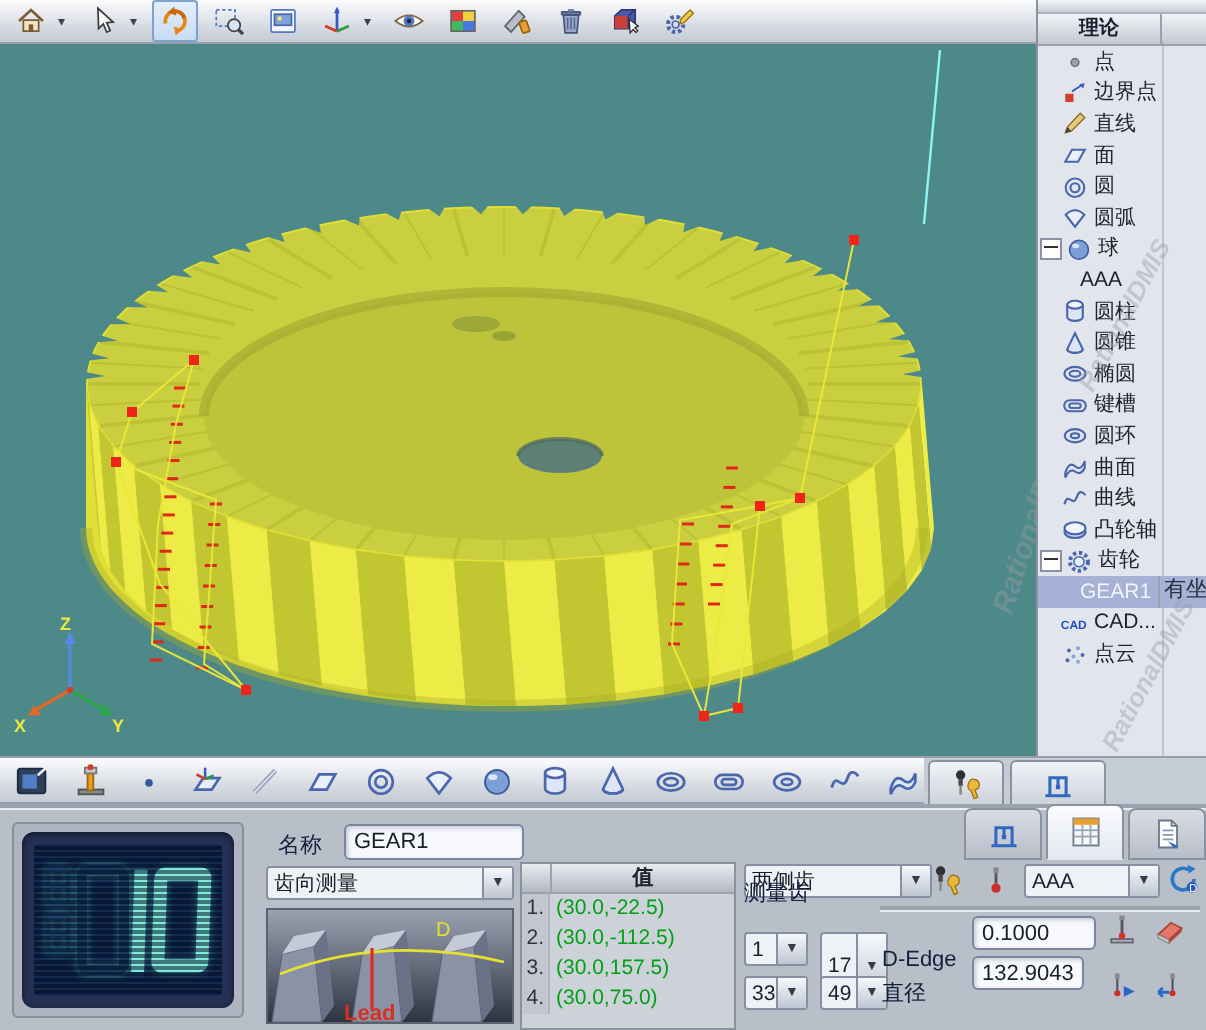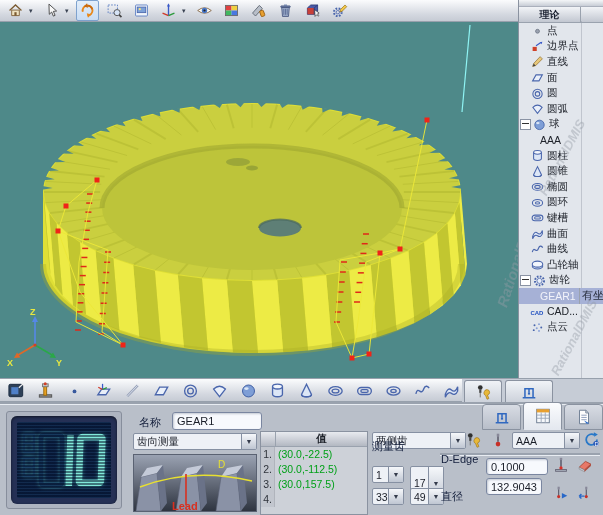--- a/index.html
+++ b/index.html
@@ -479,18 +479,18 @@
         <div class="trow">
           <span class="texp" style="width:9px"></span>
           <span class="ticon"><svg viewBox="0 0 20 20">
+              <rect x="2.8" y="6.8" width="14.4" height="7.4" rx="3.7" stroke="#4A66AC" fill="none" stroke-width="1.4"></rect>
+              <rect x="6.2" y="9" width="7.6" height="3" rx="1.5" stroke="#4A66AC" fill="none" stroke-width="1.4"></rect>
+            </svg></span>
+          <span>键槽</span>
+        </div>
+        <div class="trow">
+          <span class="texp" style="width:9px"></span>
+          <span class="ticon"><svg viewBox="0 0 20 20">
               <ellipse cx="10" cy="10.5" rx="6.8" ry="4.4" stroke="#4A66AC" fill="none" stroke-width="1.4"></ellipse>
               <ellipse cx="10" cy="10.5" rx="2.8" ry="1.6" stroke="#4A66AC" fill="none" stroke-width="1.4"></ellipse>
             </svg></span>
           <span>圆环</span>
-        </div>
-        <div class="trow">
-          <span class="texp" style="width:9px"></span>
-          <span class="ticon"><svg viewBox="0 0 20 20">
-              <rect x="2.8" y="6.8" width="14.4" height="7.4" rx="3.7" stroke="#4A66AC" fill="none" stroke-width="1.4"></rect>
-              <rect x="6.2" y="9" width="7.6" height="3" rx="1.5" stroke="#4A66AC" fill="none" stroke-width="1.4"></rect>
-            </svg></span>
-          <span>键槽</span>
         </div>
         <div class="trow">
           <span class="texp" style="width:9px"></span>

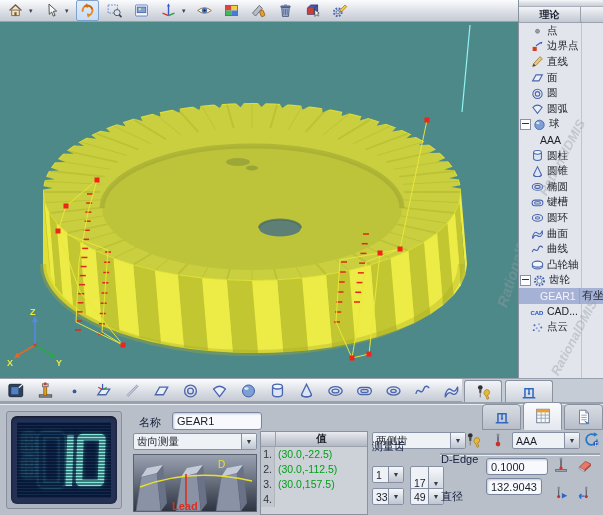--- a/index.html
+++ b/index.html
@@ -808,7 +808,7 @@
       </span>
     <div class="groove" style="left:440px;top:50px;width:160px"></div>
 
-    <span class="plabel" style="left:441px;top:50px">D-Edge</span>
+    <span class="plabel" style="left:441px;top:71px">D-Edge</span>
     <input class="field" style="left: 486px; top: 55px; width: 62px; height: 17px;" value="0.1000">
     <span class="picon" style="left:552px;top:53px">
         <svg viewBox="0 0 20 20" style="width: 18px; height: 18px; display: block;">

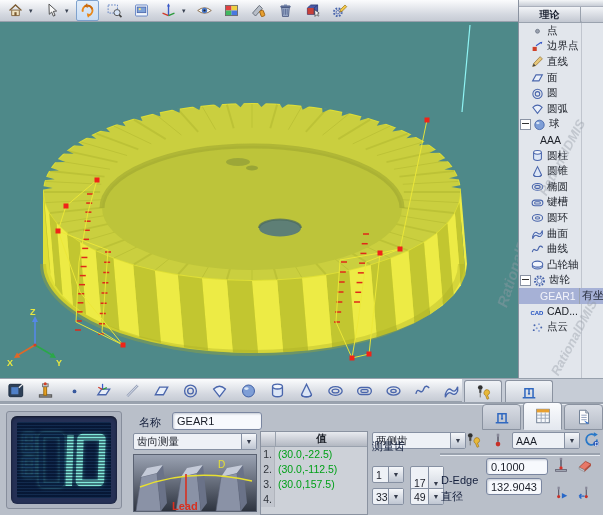--- a/index.html
+++ b/index.html
@@ -753,6 +753,7 @@
           </div>
           <div class="vrow">
             <span class="vn">4.</span>
+            <span class="vv">(30.0,75.0)</span>
           </div>
         </div>
     </div>

